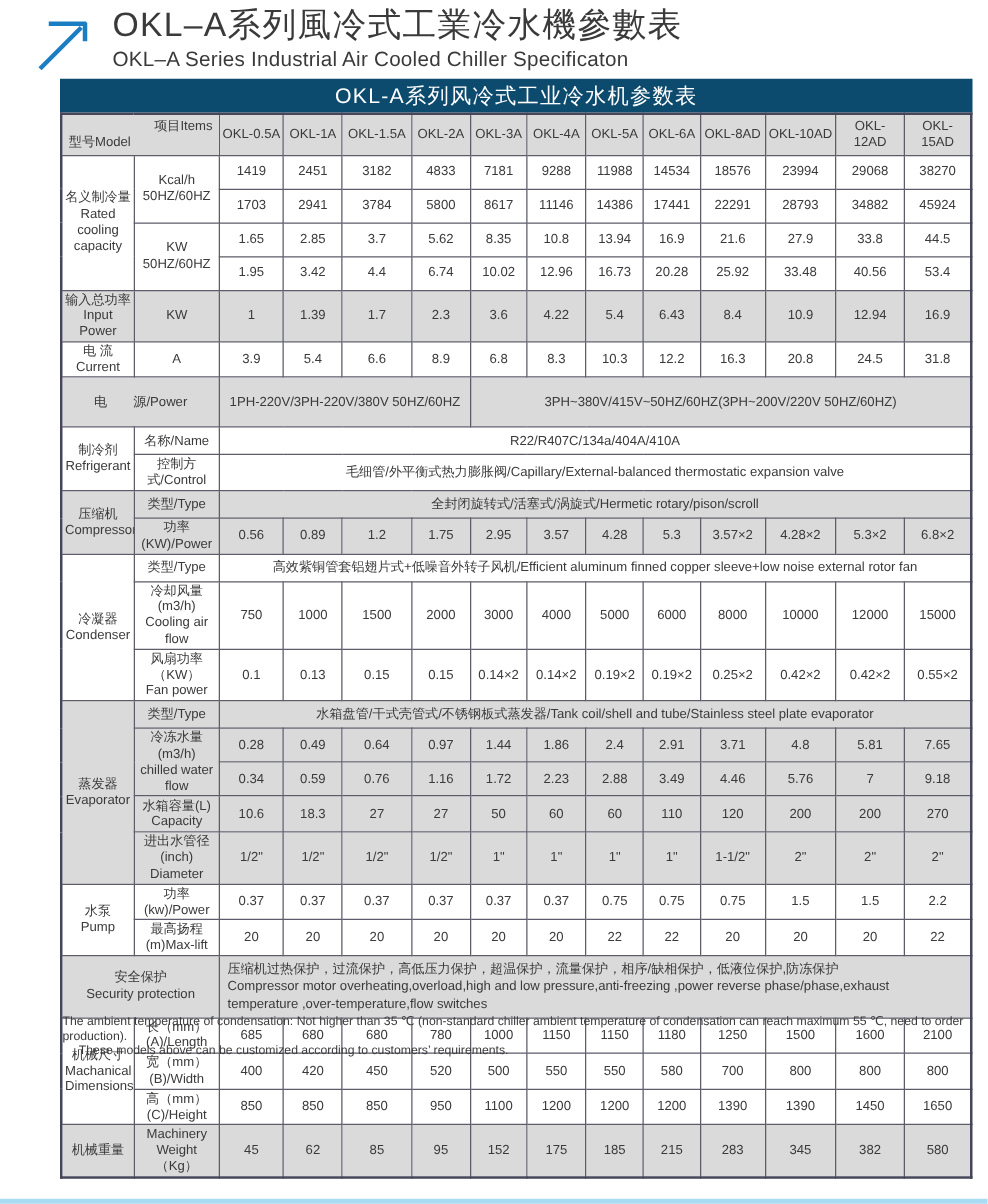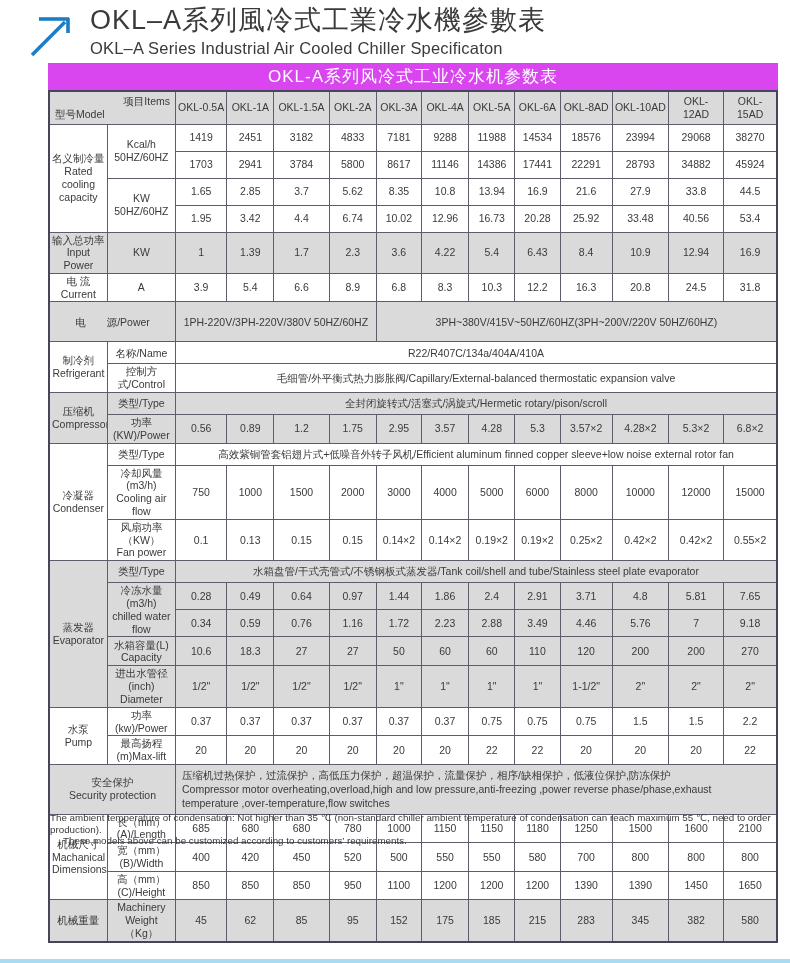--- a/index.html
+++ b/index.html
@@ -60,7 +60,7 @@
   </div>
 </div>
 
-<div class="banner" id="banner" style="background: #d946ef;">OKL-A系列风冷式工业冷水机参数表</div>
+<div class="banner" id="banner" style="background: #0c4a6e;">OKL-A系列风冷式工业冷水机参数表</div>
 
 <div class="tbl-wrap">
   <table>

